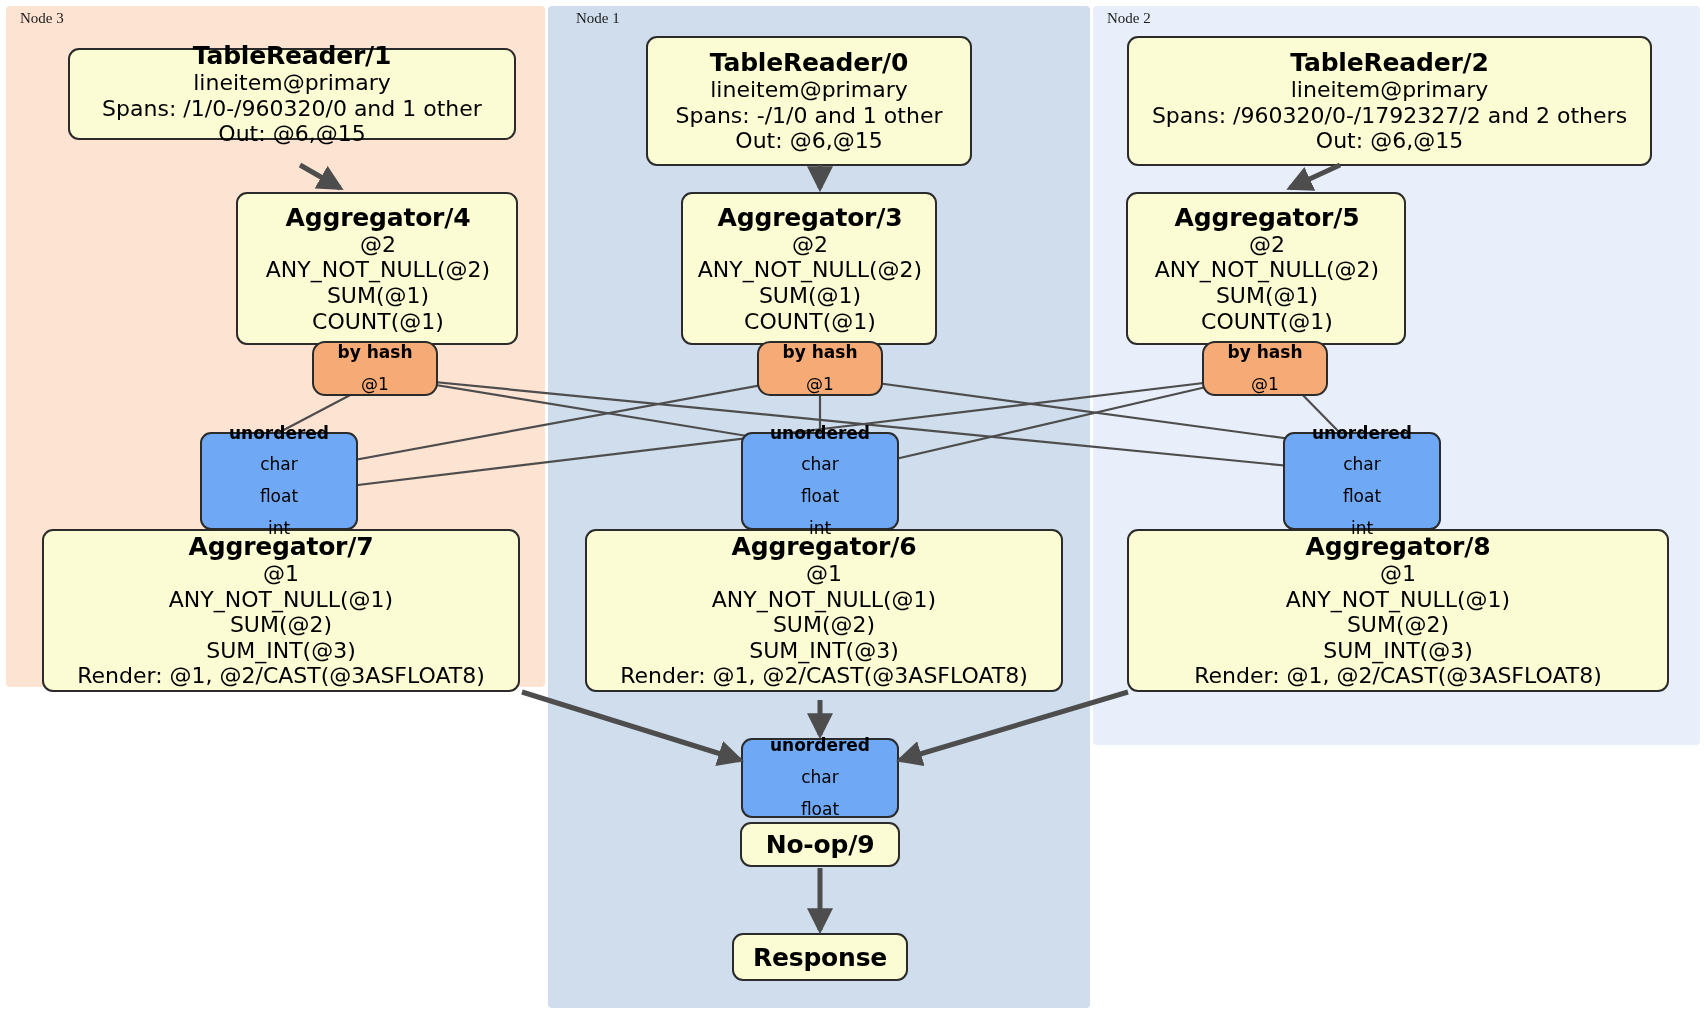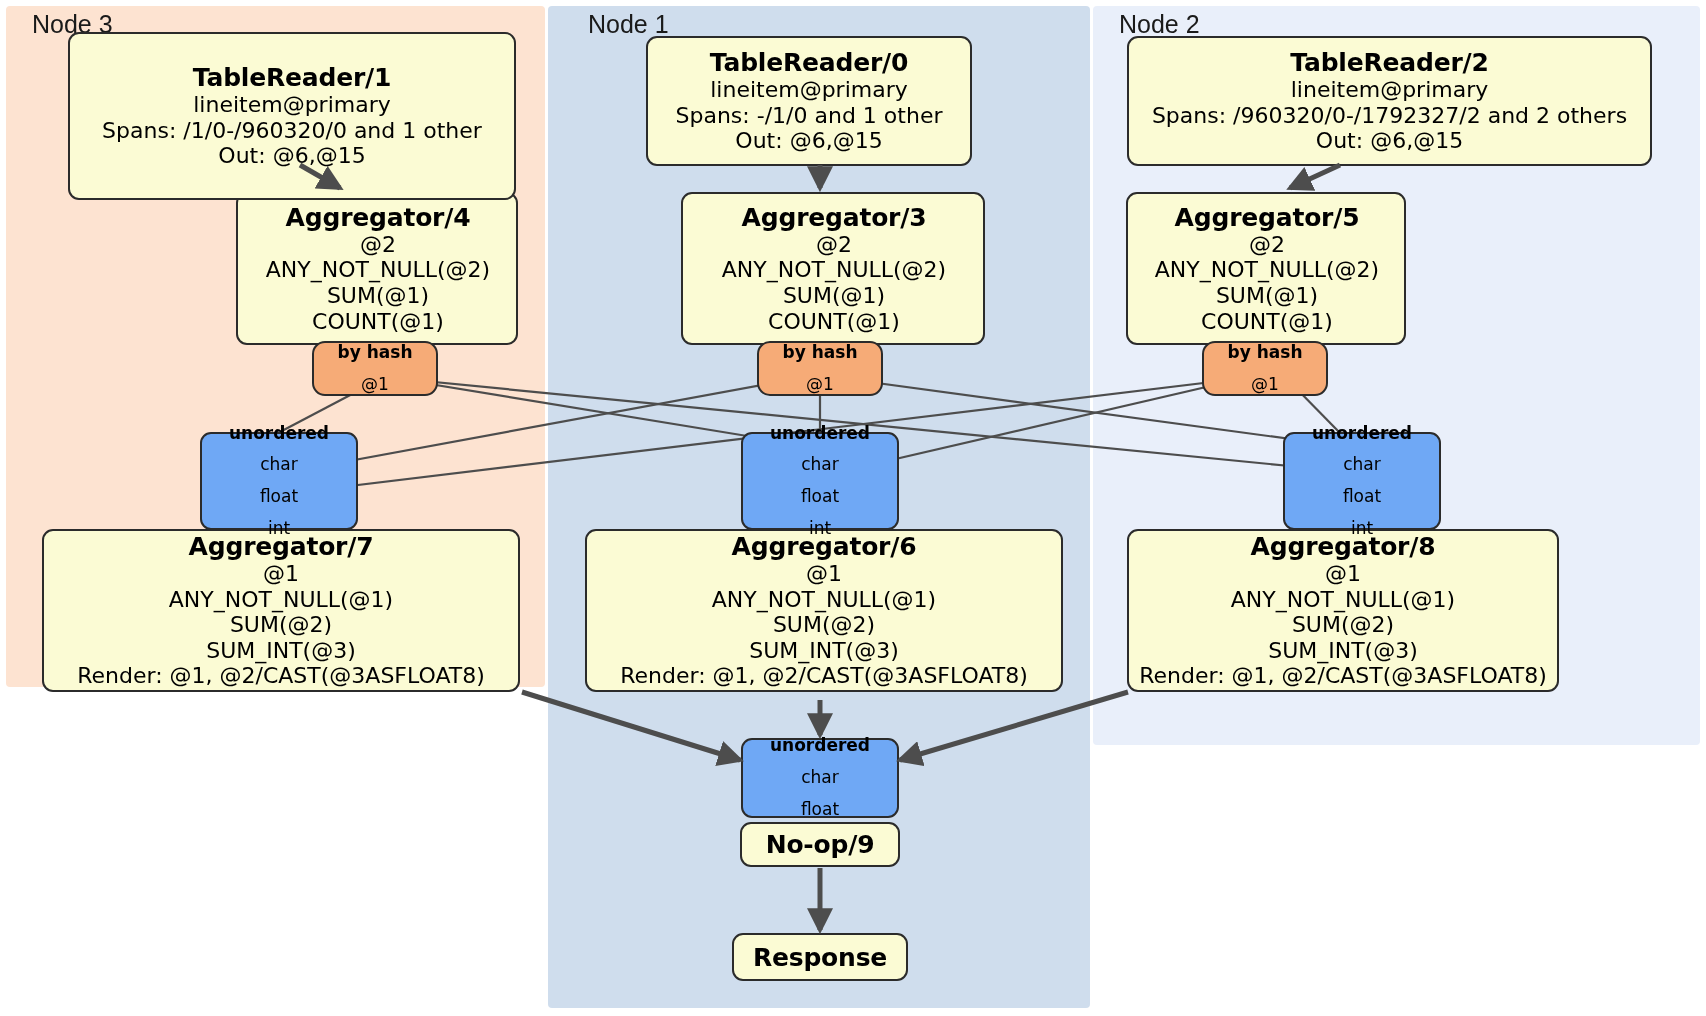--- a/index.html
+++ b/index.html
@@ -11,10 +11,9 @@
   svg.layer{position:absolute;left:0;top:0;width:1706px;height:1016px;}
   .panel{position:absolute;border-radius:4px;}
   .panel-label{
-    position:absolute;font-size:25px;color:#1a1a1a;
-    font-family:Liberation Sans, sans-serif;
+    position:absolute;font-size:15px;color:#1a1a1a;
+    font-family:Liberation Serif, serif;
     white-space:nowrap;
-    margin-left:12px;
   }
   .node{
     position:absolute;box-sizing:border-box;

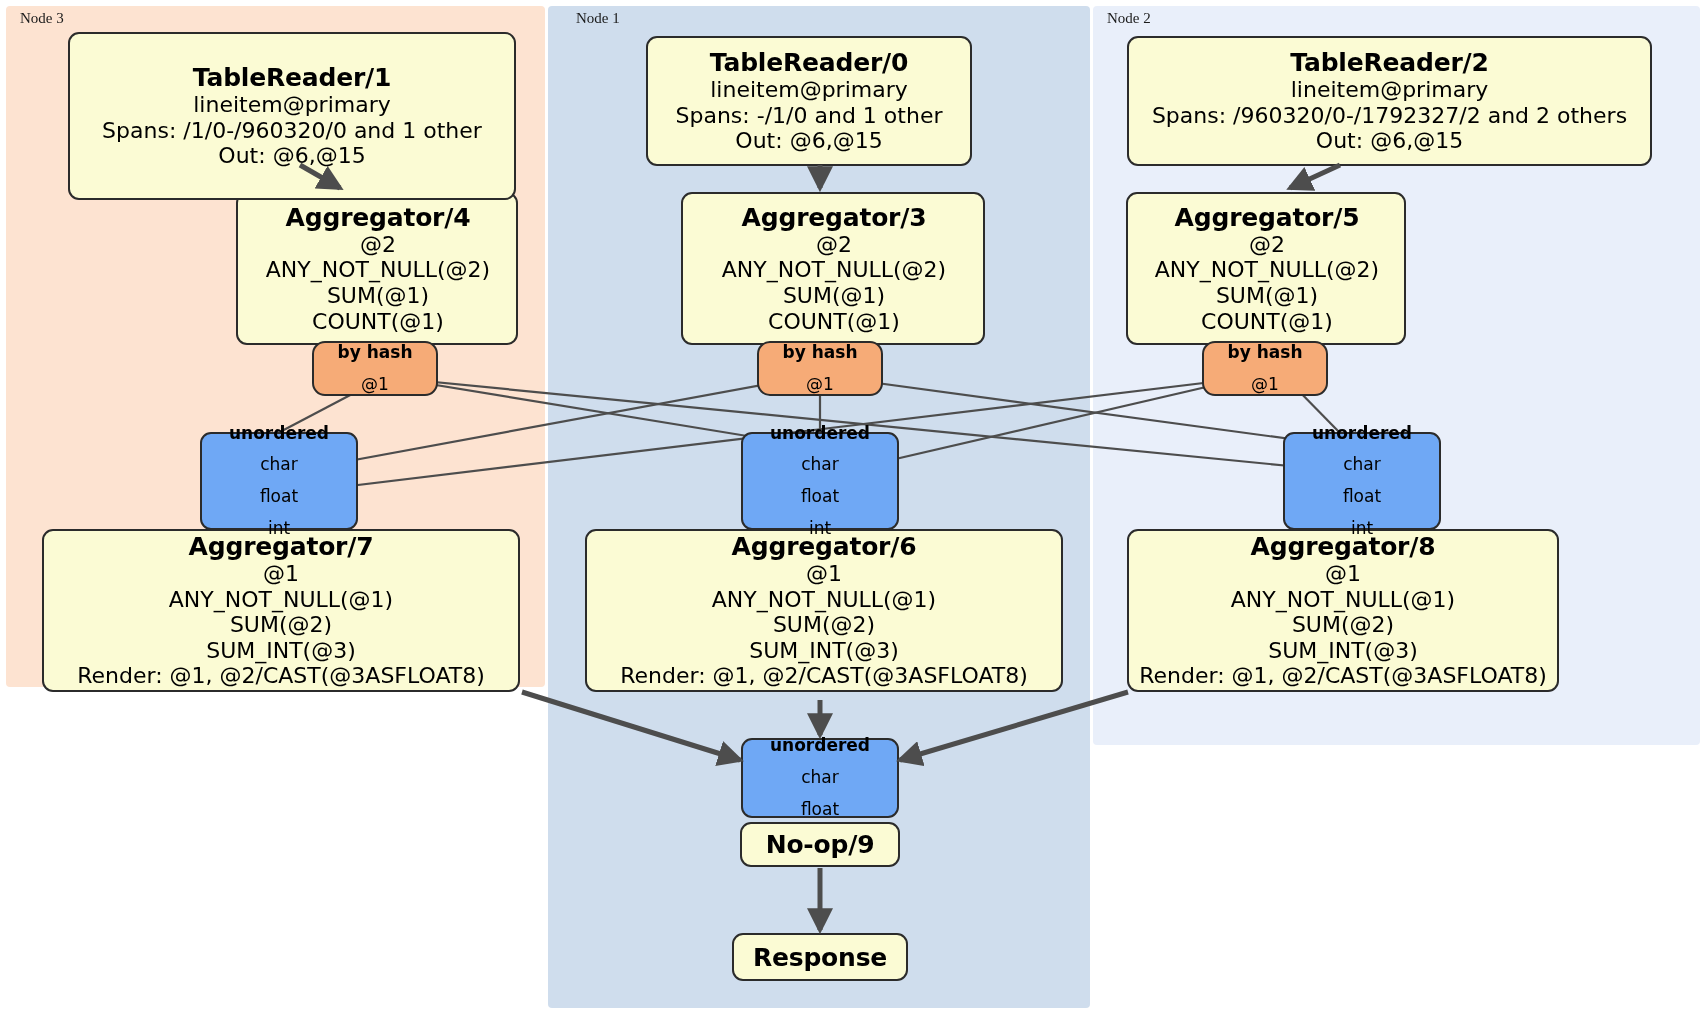--- a/index.html
+++ b/index.html
@@ -87,7 +87,7 @@
     </g>
   </svg>
 
-  <div class="node proc z-mid" style="left:68px;top:32px;width:448px;height:168px;">
+  <div class="node proc z-mid" style="left:68px;top:48px;width:448px;height:92px;">
     <div class="ttl">TableReader/1</div>
     <div class="ln">lineitem@primary</div>
     <div class="ln">Spans: /1/0-/960320/0 and 1 other</div>

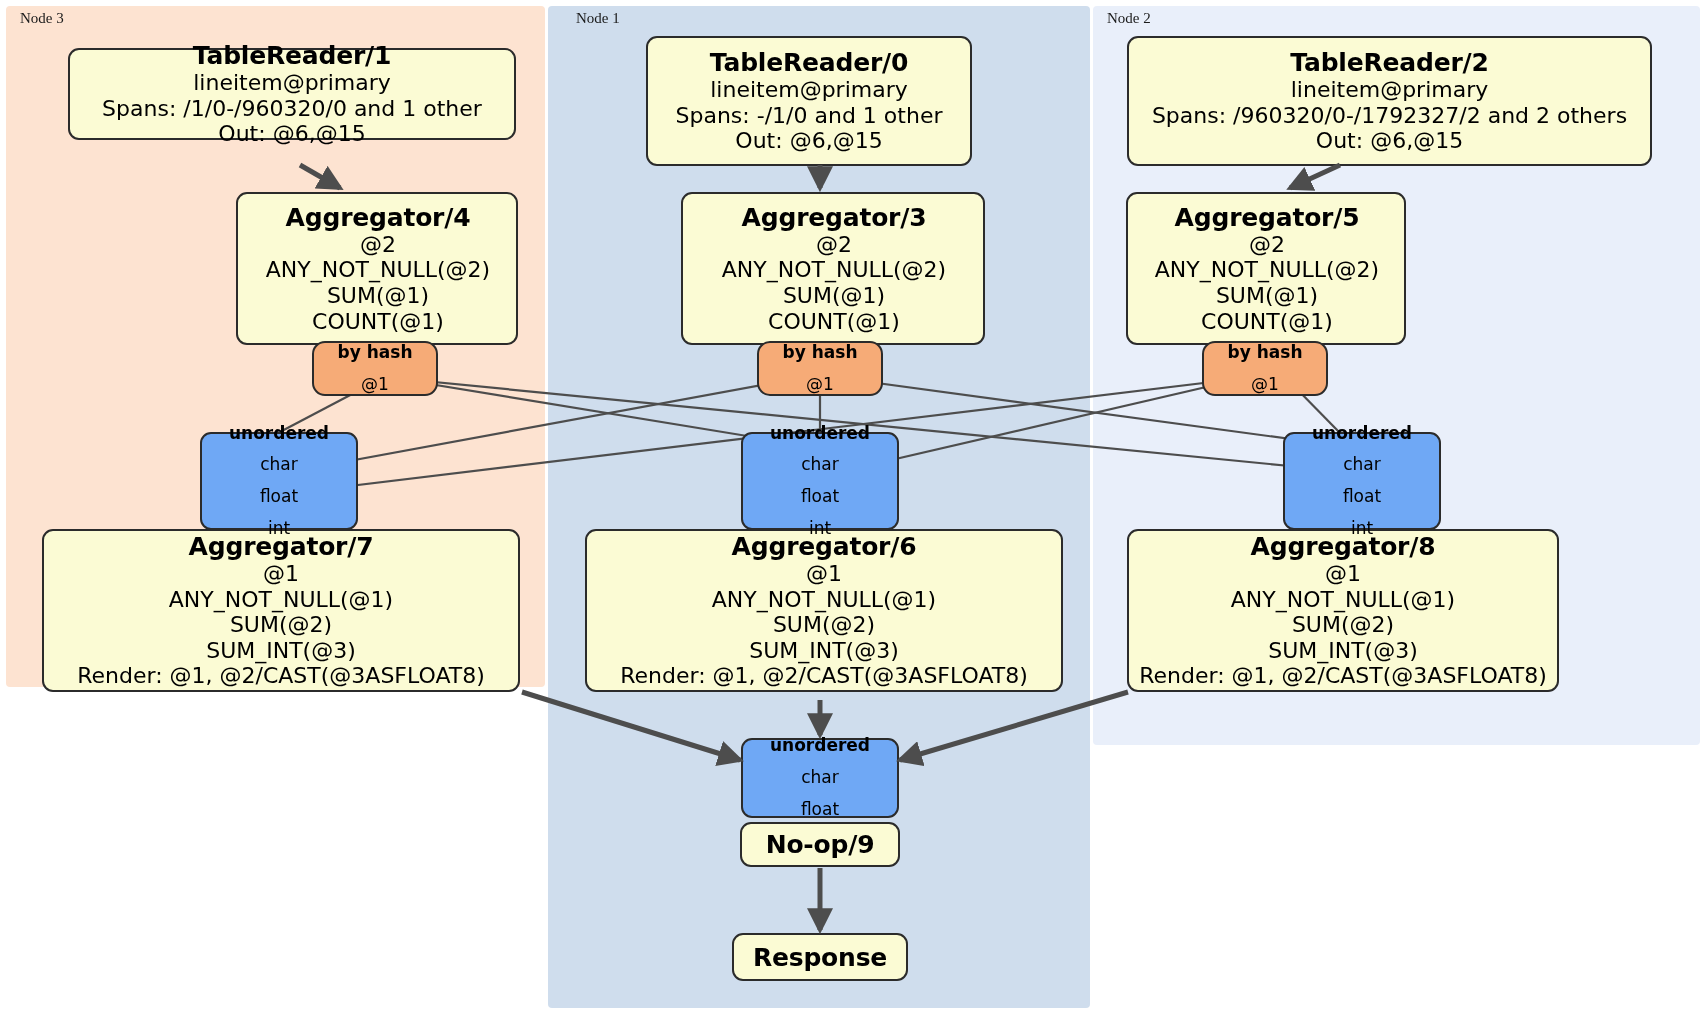--- a/index.html
+++ b/index.html
@@ -116,7 +116,7 @@
     <div class="ln">COUNT(@1)</div>
   </div>
 
-  <div class="node proc z-lo" style="left:681px;top:192px;width:304px;height:153px;text-align:right;">
+  <div class="node proc z-lo" style="left:681px;top:192px;width:256px;height:153px;text-align:right;">
     <div class="ttl">Aggregator/3</div>
     <div class="ln">@2</div>
     <div class="ln">ANY_NOT_NULL(@2)</div>

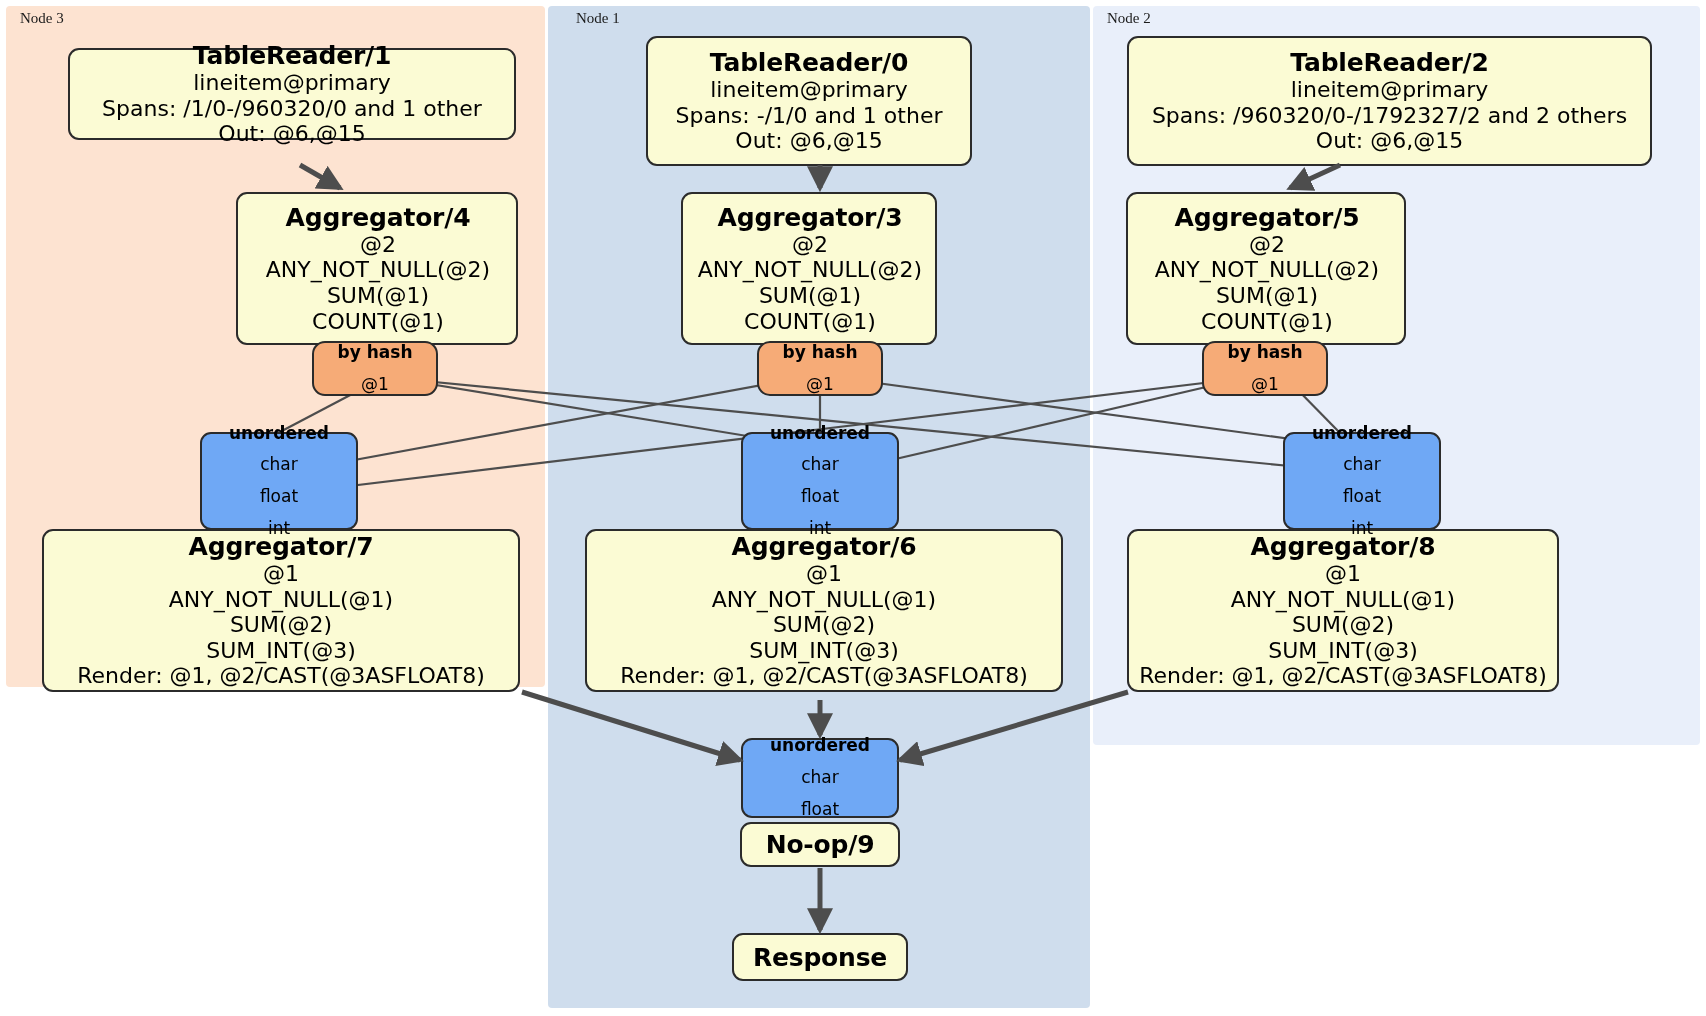--- a/index.html
+++ b/index.html
@@ -186,7 +186,7 @@
     <div class="ln">Render: @1, @2/CAST(@3ASFLOAT8)</div>
   </div>
 
-  <div class="node proc z-mid" style="left:1127px;top:529px;width:432px;height:163px;">
+  <div class="node proc z-mid" style="left:1127px;top:529px;width:542px;height:163px;">
     <div class="ttl">Aggregator/8</div>
     <div class="ln">@1</div>
     <div class="ln">ANY_NOT_NULL(@1)</div>

